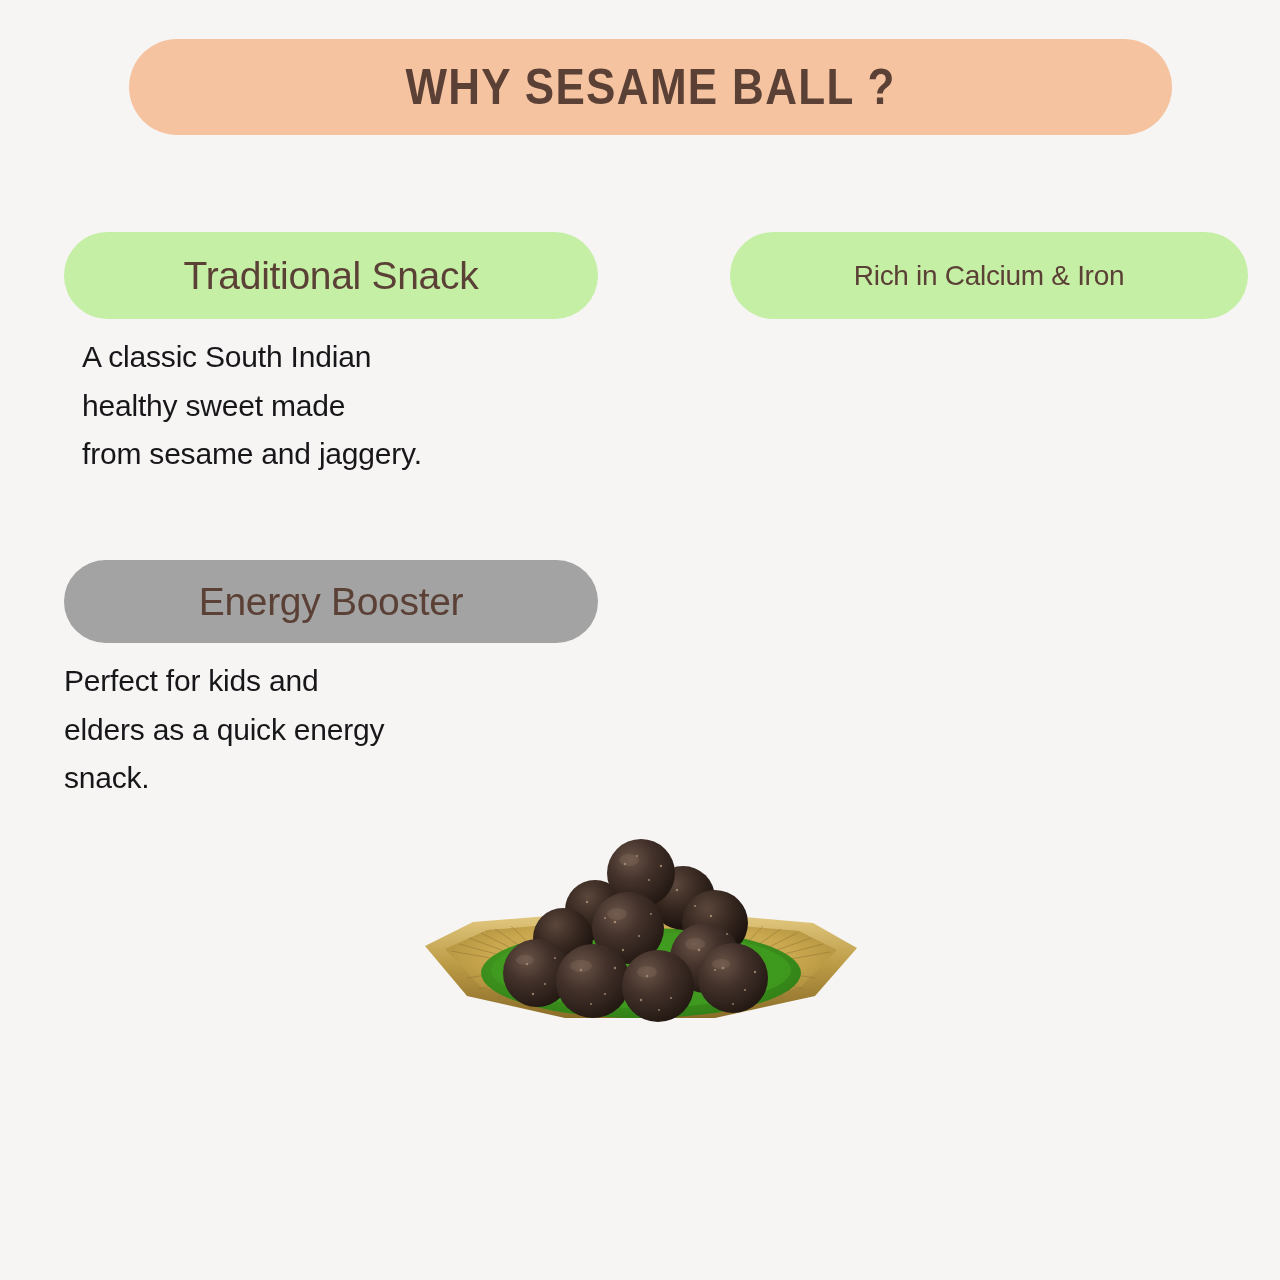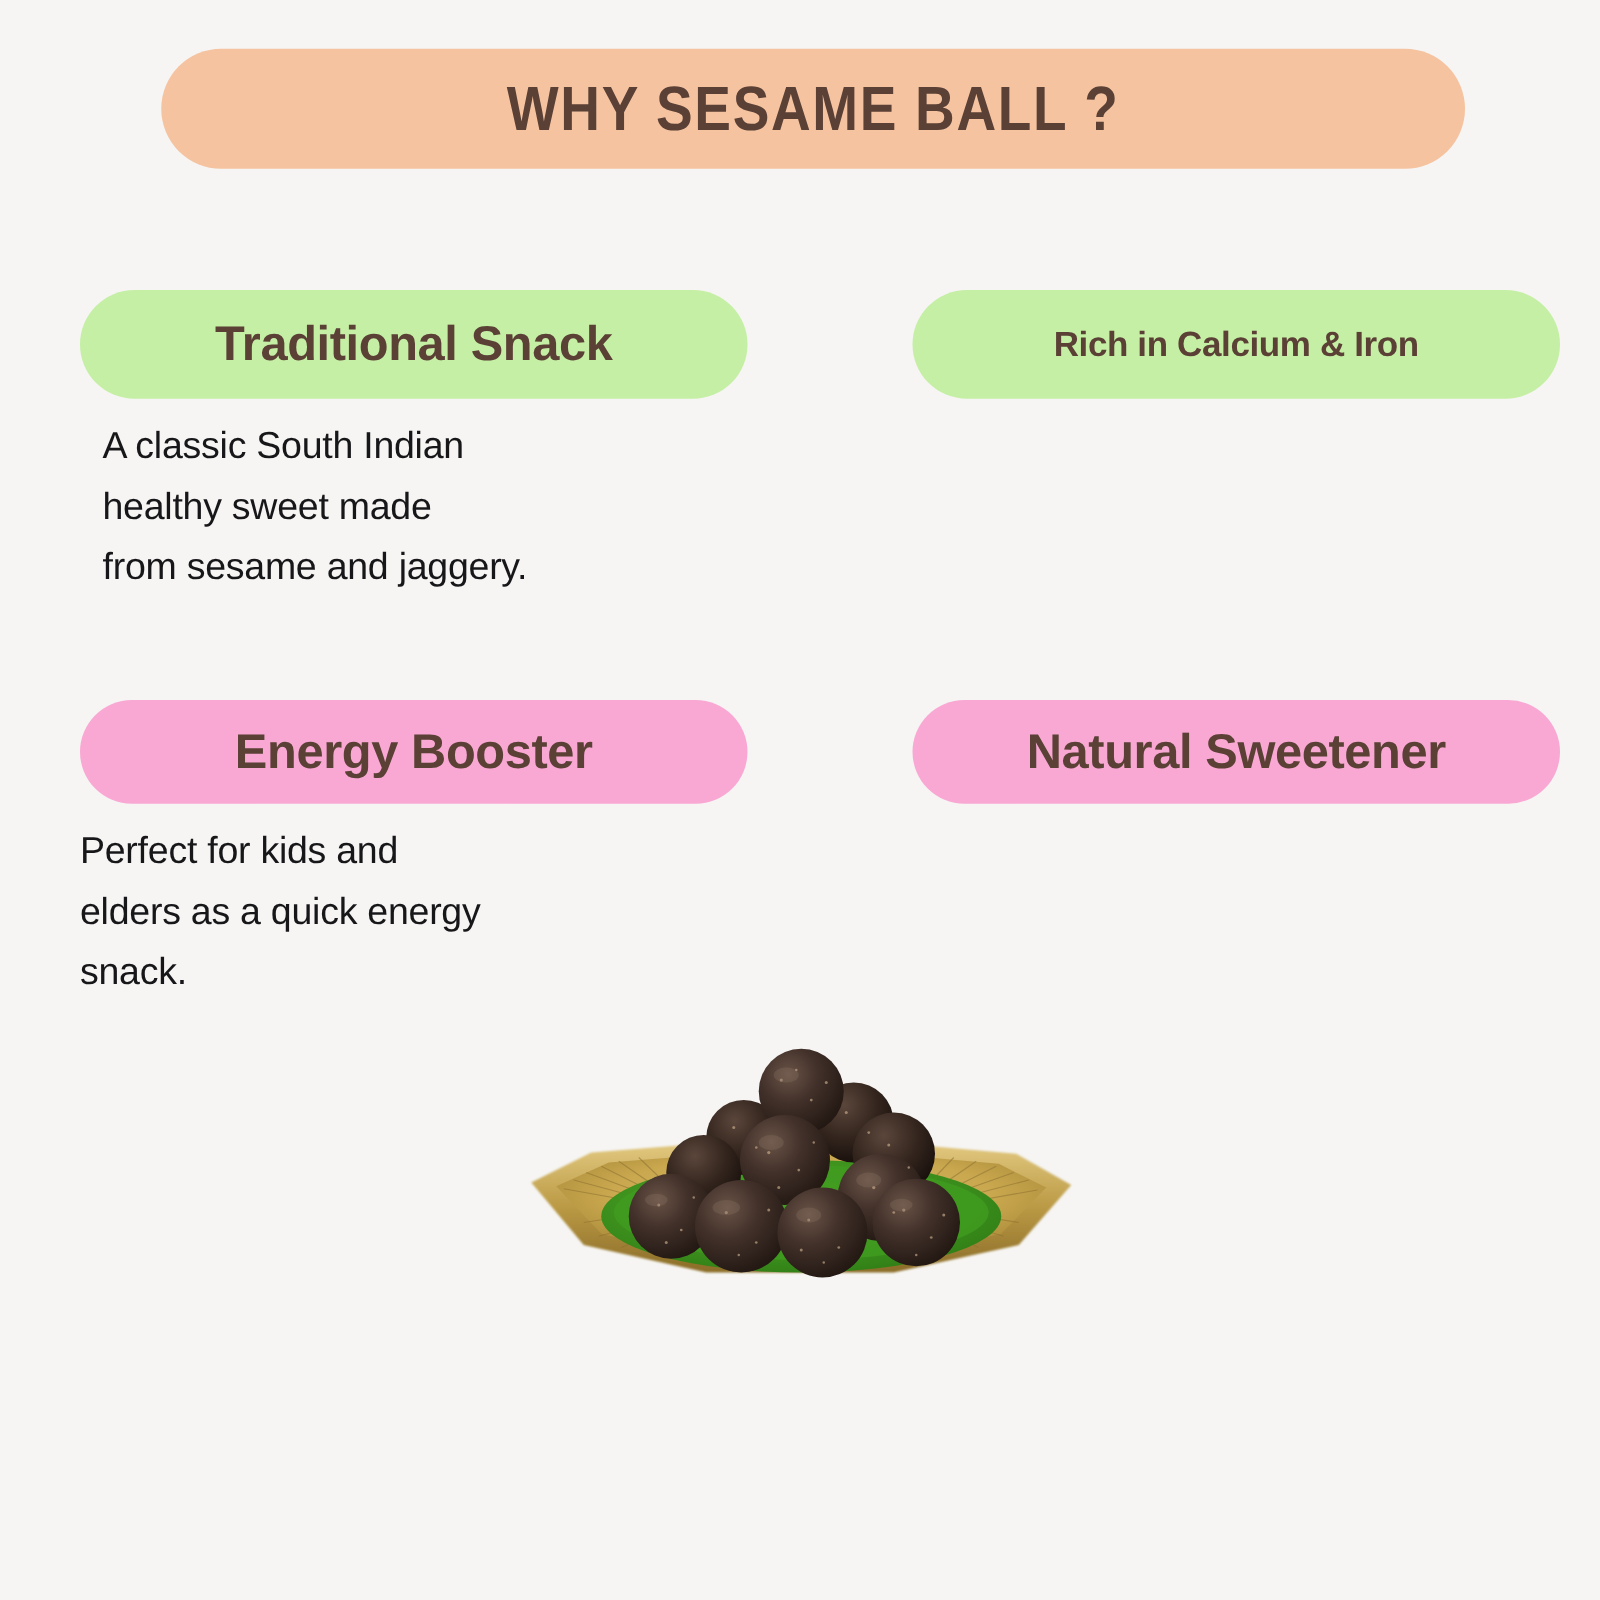--- a/index.html
+++ b/index.html
@@ -52,7 +52,7 @@
   }
   .pill-label {
     font-size: 39px;
-    font-weight: bold;
+    font-weight: normal;
     color: #5b4036;
     white-space: nowrap;
     letter-spacing: -0.3px;

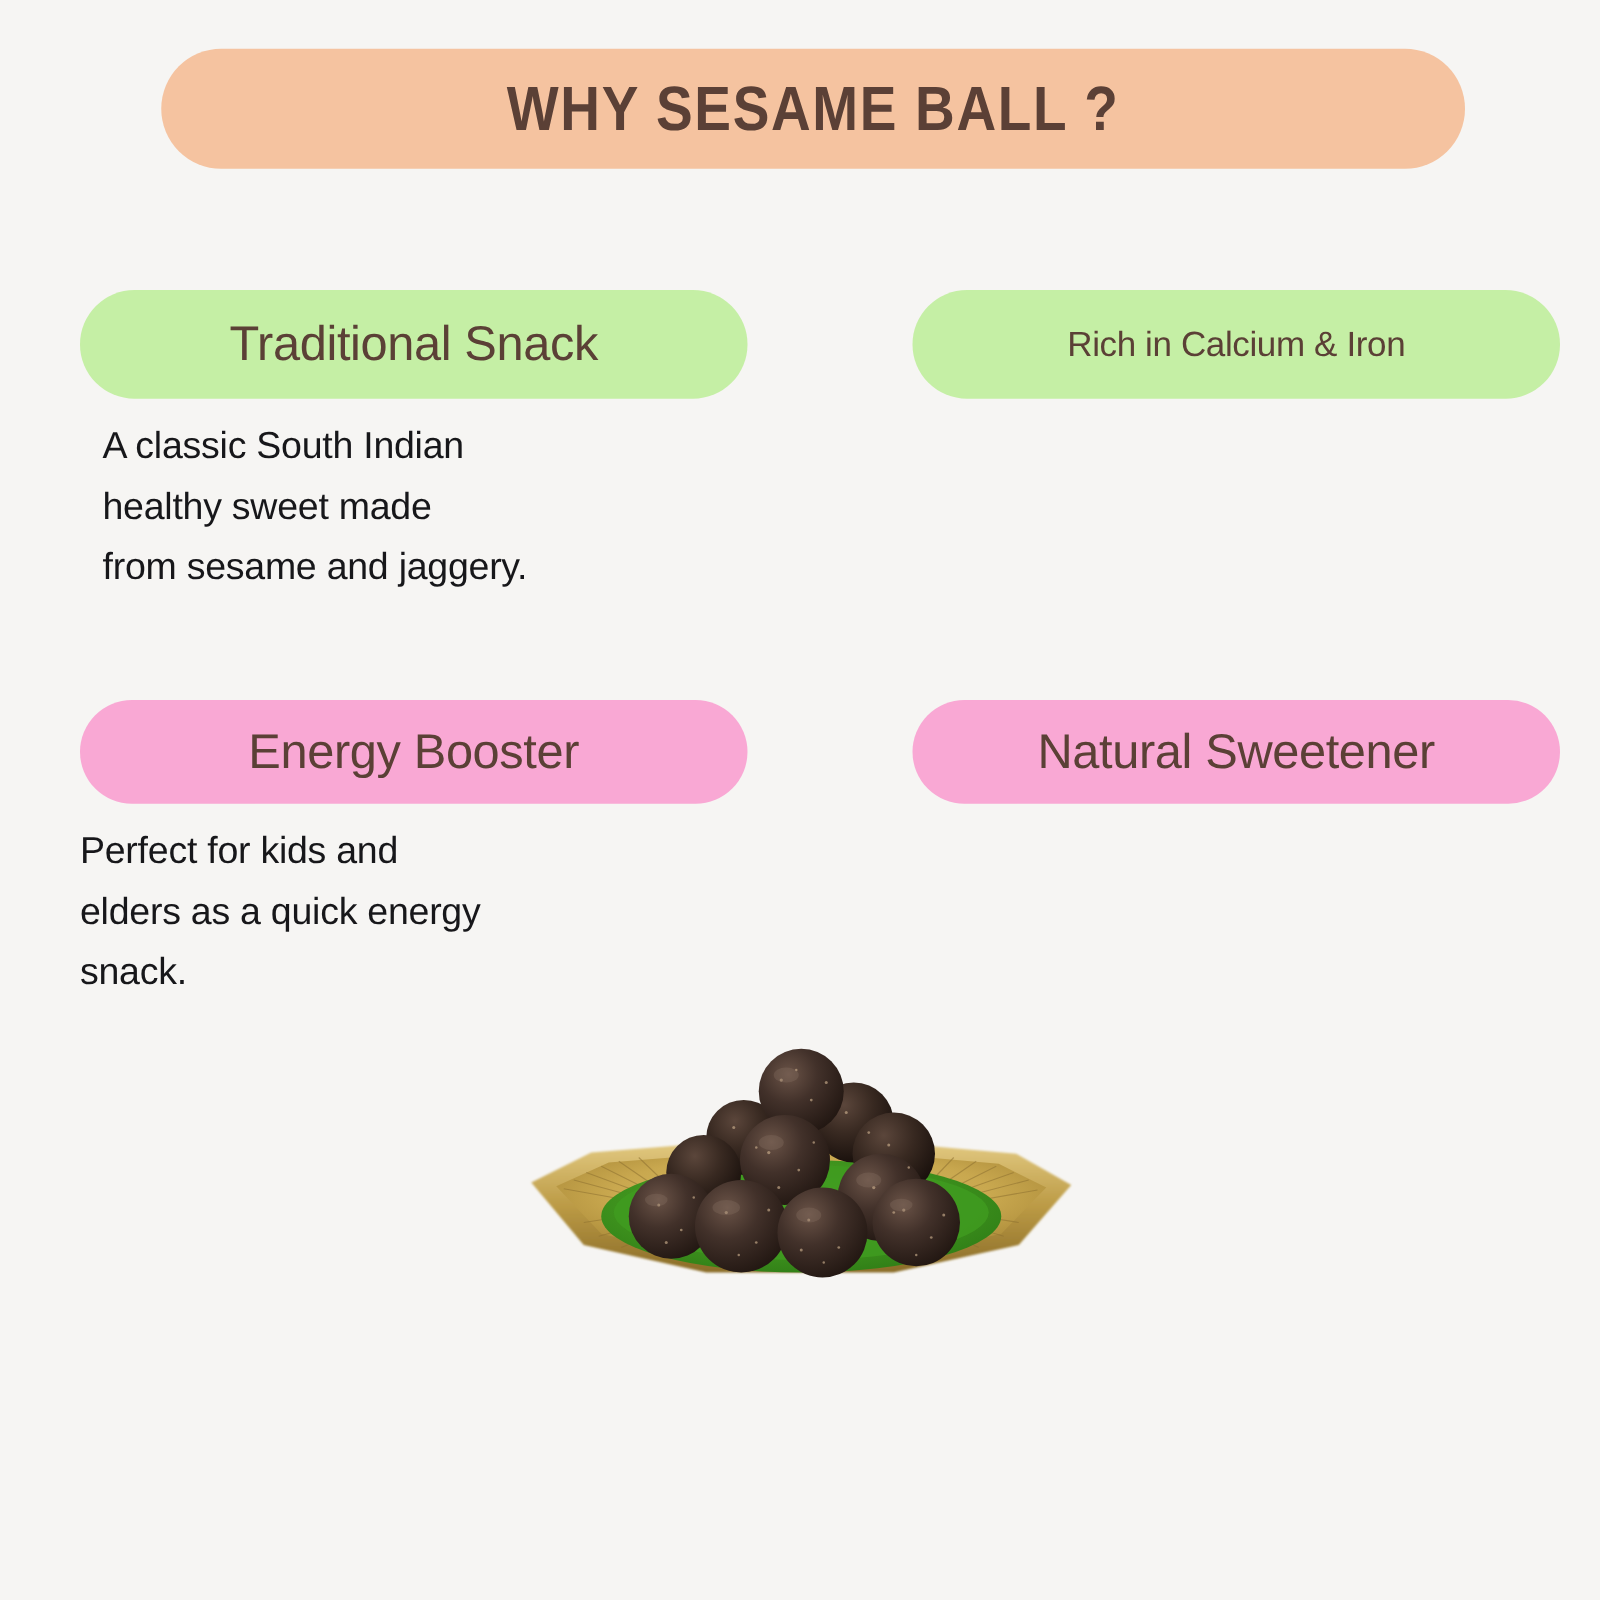--- a/index.html
+++ b/index.html
@@ -58,7 +58,7 @@
     letter-spacing: -0.3px;
   }
   .pill.green { background: #c5efa5; }
-  .pill.peach { background: #f9a8d4; }
+  .pill.peach { background: #a3a3a3; }
 
   .body-text {
     color: #17171a;

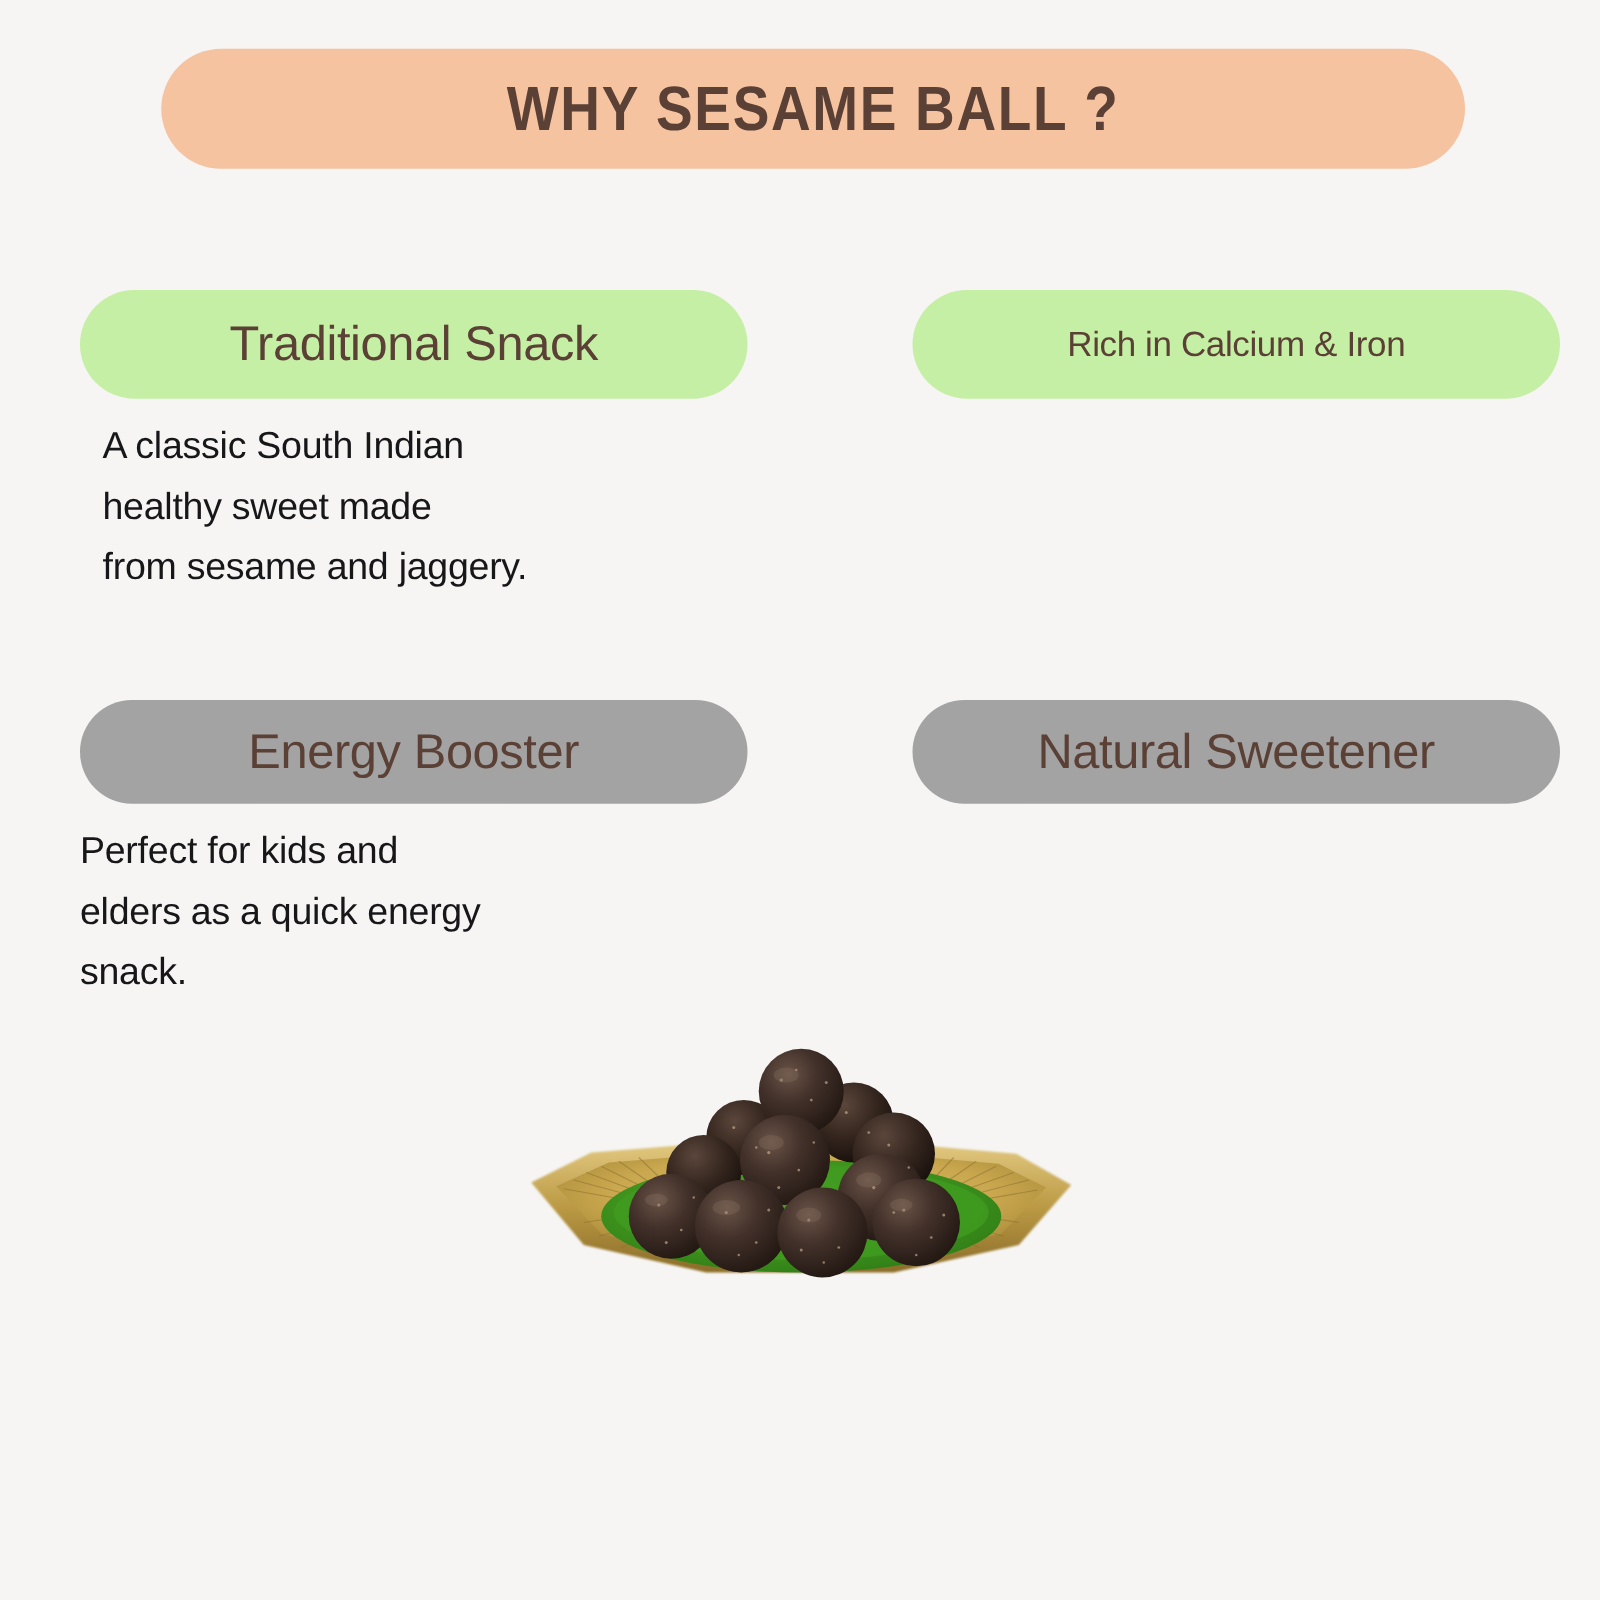--- a/index.html
+++ b/index.html
@@ -128,9 +128,6 @@
 </div>
 
 <div class="feature" id="feature-natural-sweetener">
-  <div class="pill peach">
-    <span class="pill-label">Natural Sweetener</span>
-  </div>
 </div>
 
 <div class="product-photo">

